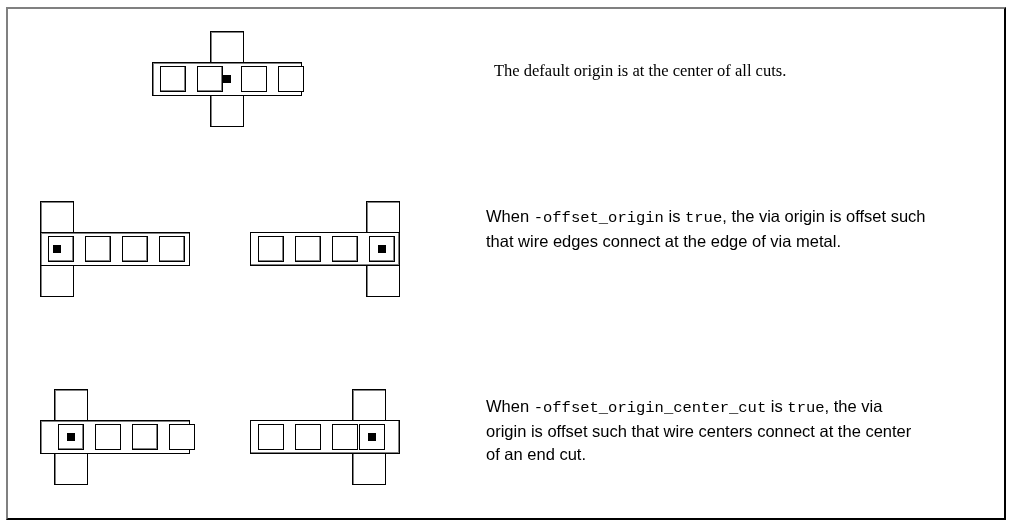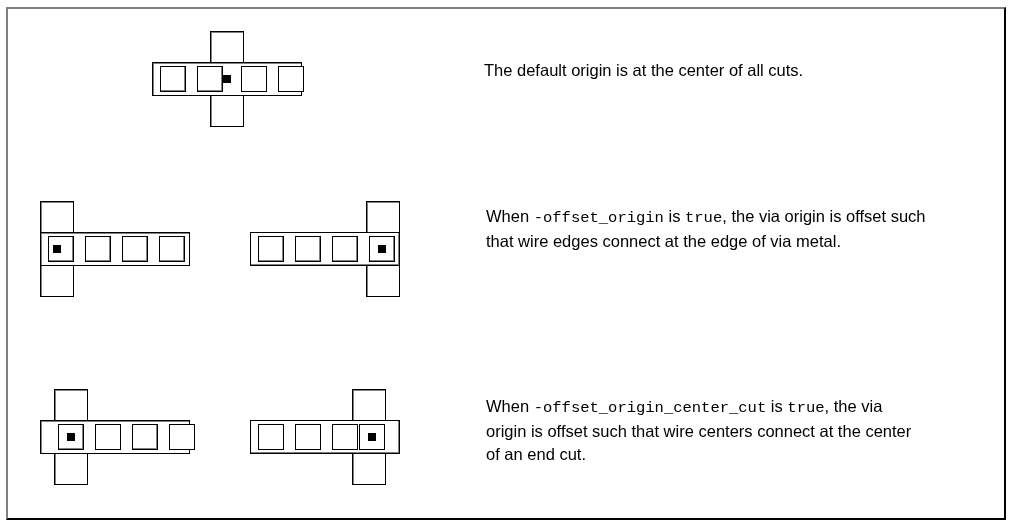--- a/index.html
+++ b/index.html
@@ -155,7 +155,7 @@
       <div class="origin" style="left:122px; top:44px;"></div>
     </div>
 
-    <div class="caption" style="left:476px; top:50px; width:460px;"><span>The default origin is at the center of all cuts.</span></div>
+    <div class="caption" style="left:486px; top:50px; width:460px;font-family:Liberation Serif, serif;"><span>The default origin is at the center of all cuts.</span></div>
 
     <div class="caption" style="left:478px; top:196px; width:462px;"><span>When </span><span class="mono">-offset_origin</span><span> is </span><span class="mono">true</span><span>, the via origin is offset such that wire edges connect at the edge of via metal.</span></div>
 

